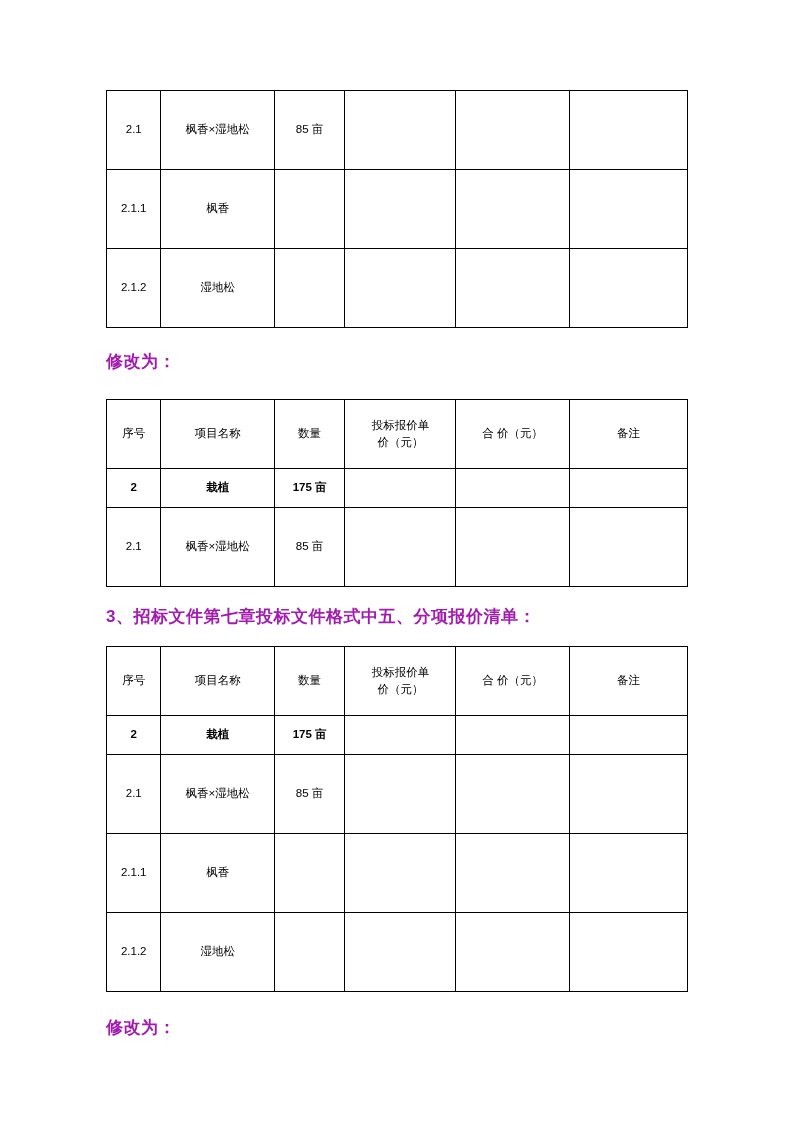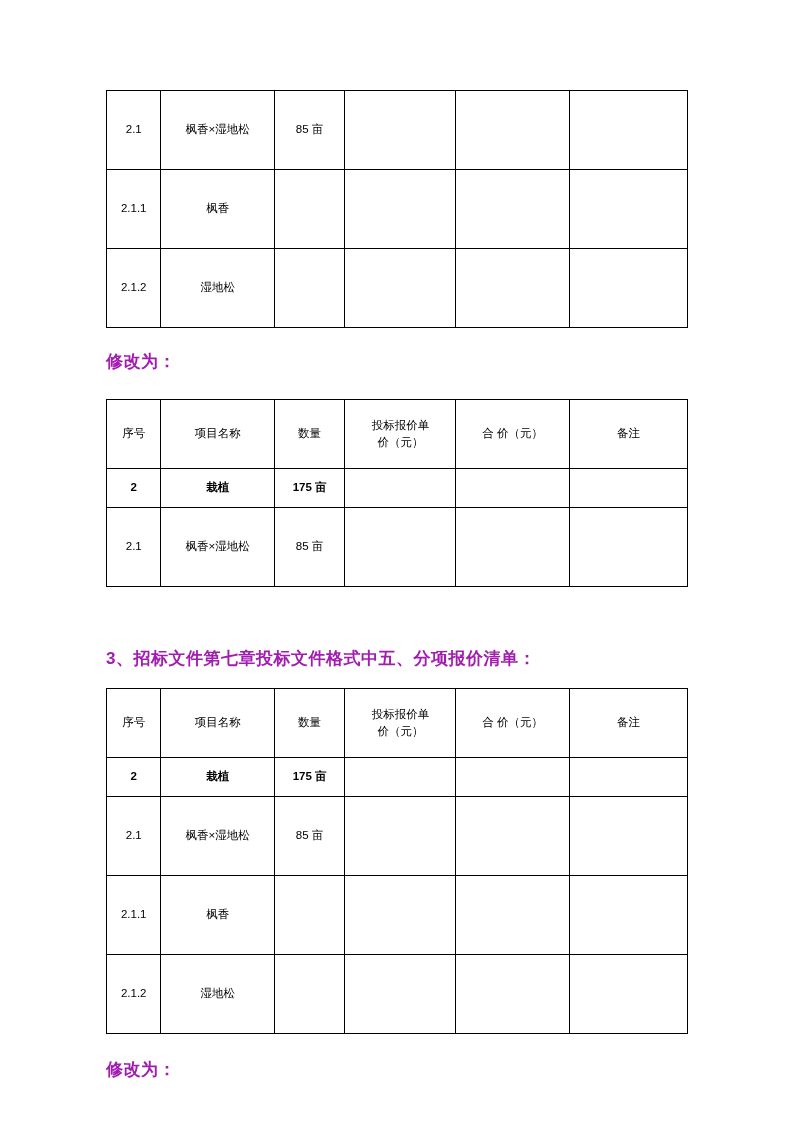--- a/index.html
+++ b/index.html
@@ -66,7 +66,7 @@
     color: #a21caf;
     letter-spacing: 0.5px;
   }
-  .para.indent { text-indent: 0; margin-top: 42px; }
+  .para.indent { text-indent: 0; }
 
   .gap-a { height: 22px; }
   .gap-b { height: 26px; }

